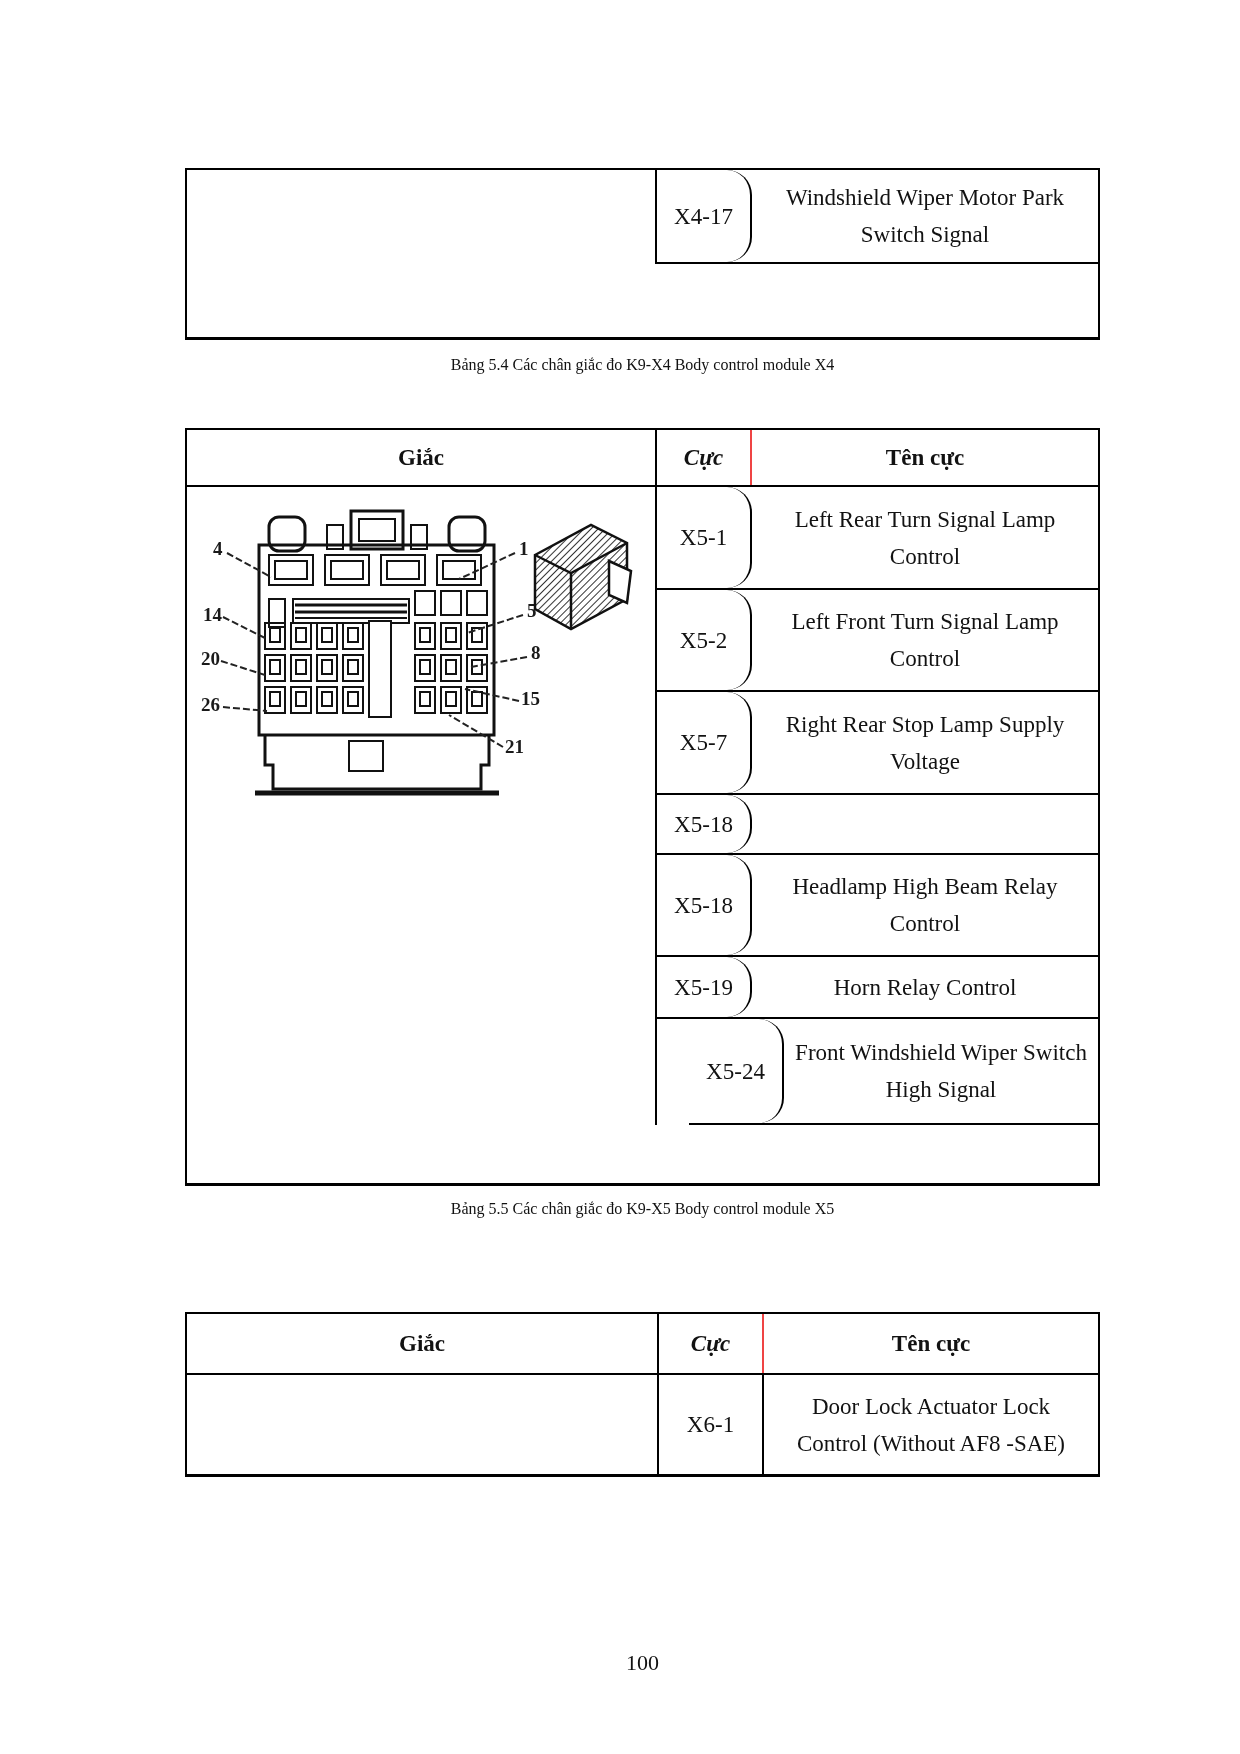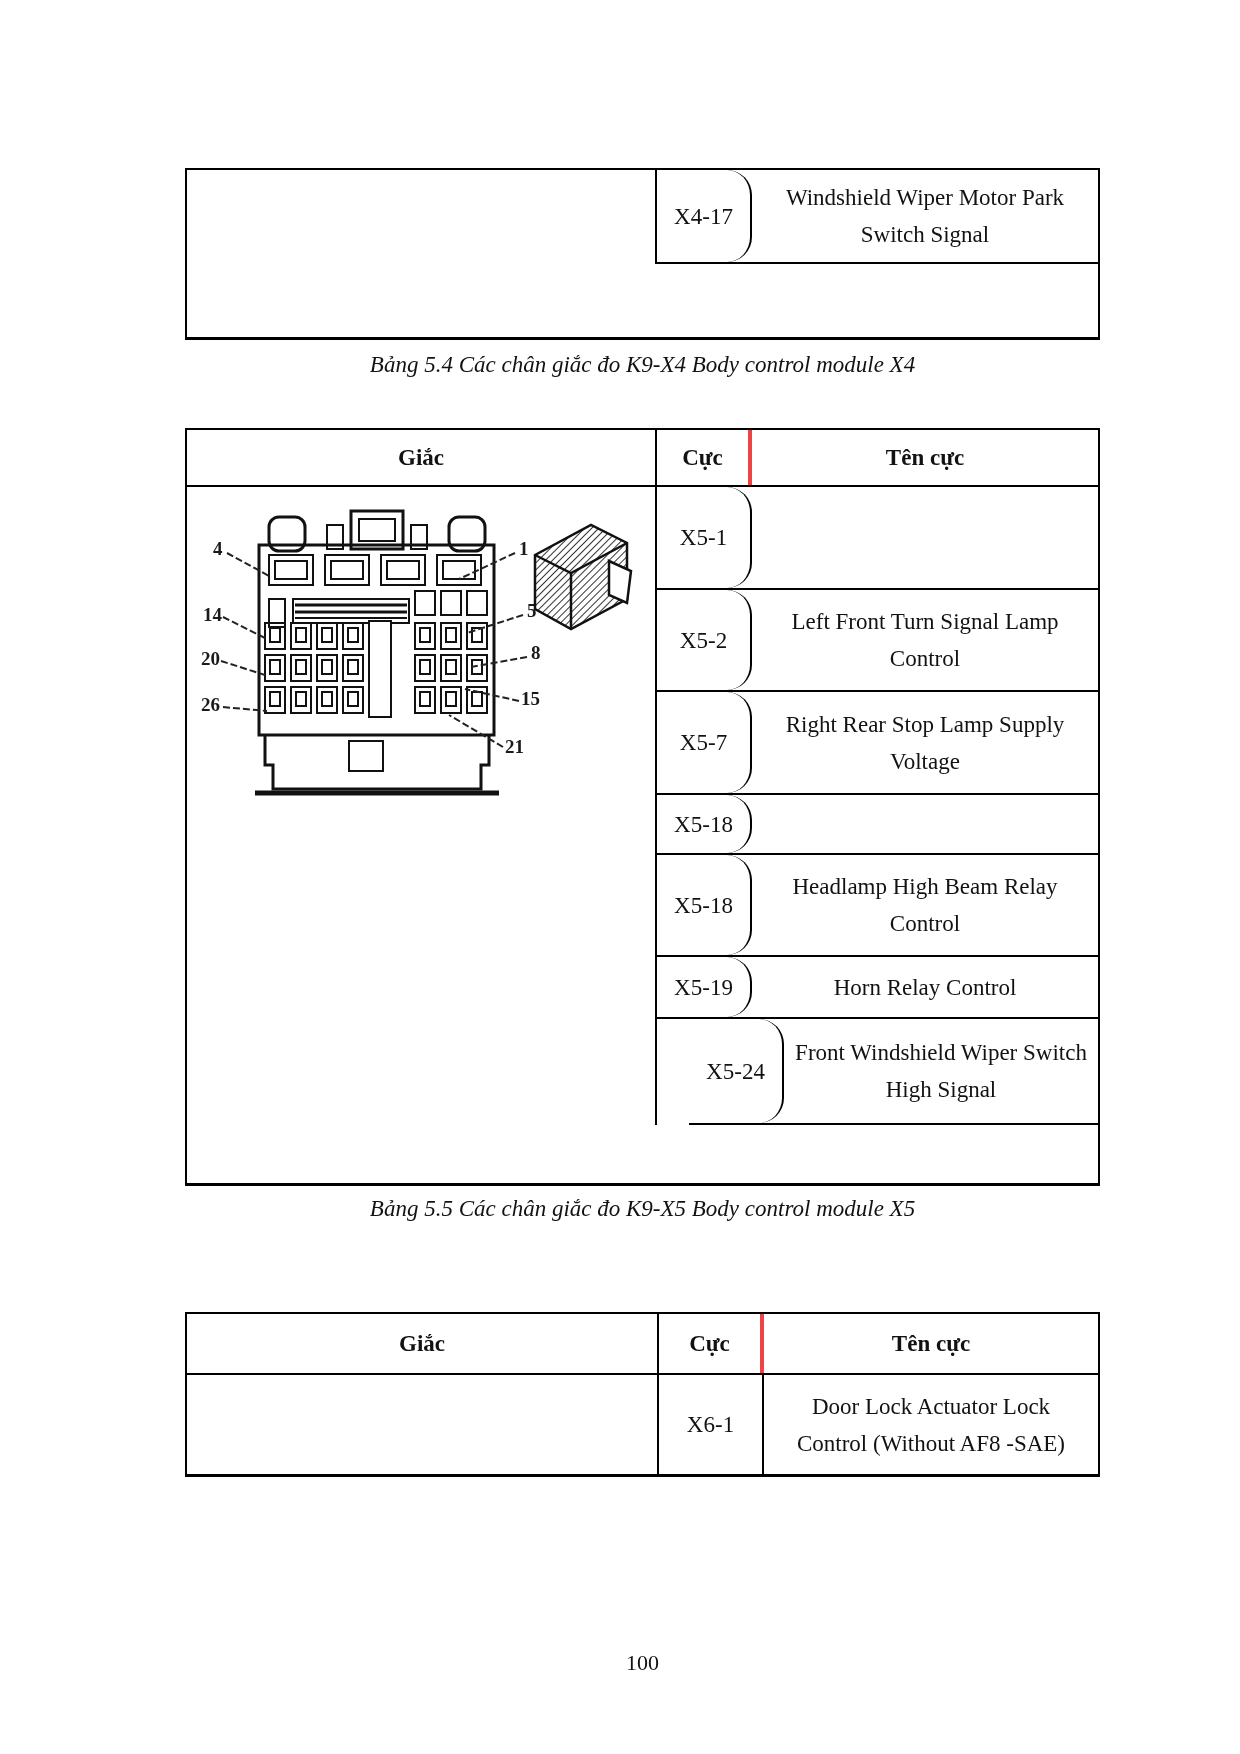--- a/index.html
+++ b/index.html
@@ -54,7 +54,7 @@
 
   .caption {
     position:absolute; left:185px; width:915px;
-    text-align:center; font-style:italic; font-size:23px; line-height:30px;
+    text-align:center; font-size:16px; line-height:30px;
   }
   .caption-54 { top:350px; }
   .caption-55 { top:1194px; }

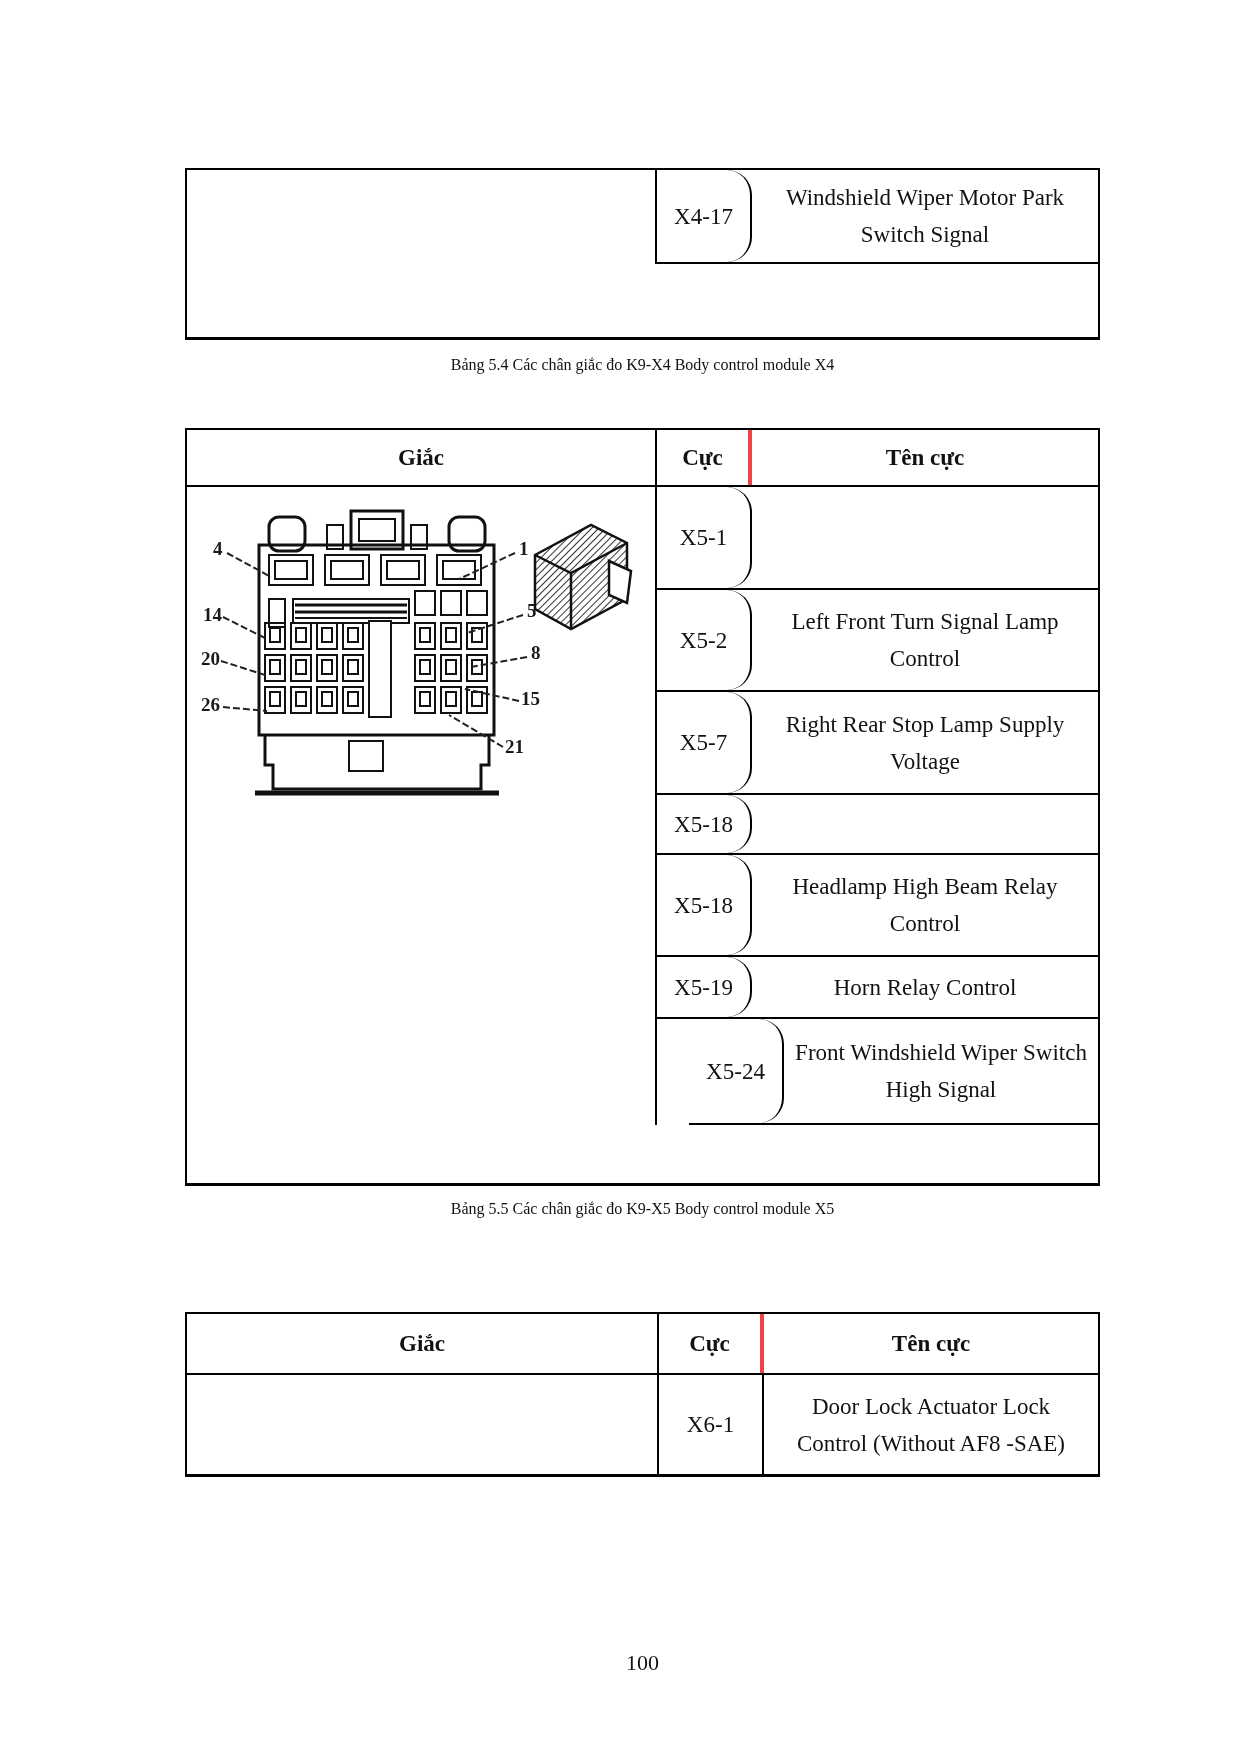--- a/index.html
+++ b/index.html
@@ -27,7 +27,7 @@
   }
   .hdr .cell { font-weight:bold; }
   .h-giac { flex:0 0 470px; border-right:2px solid #000; }
-  .h-cuc  { flex:0 0 95px;  border-right:4px solid #ef4444; }
+  .h-cuc  { flex:0 0 95px;  border-right:2px solid #ef4444;font-style:italic; }
   .h-ten  { flex:1; }
   .tbl-x6 .h-giac { flex:0 0 472px; }
   .tbl-x6 .h-cuc  { flex:0 0 105px; }

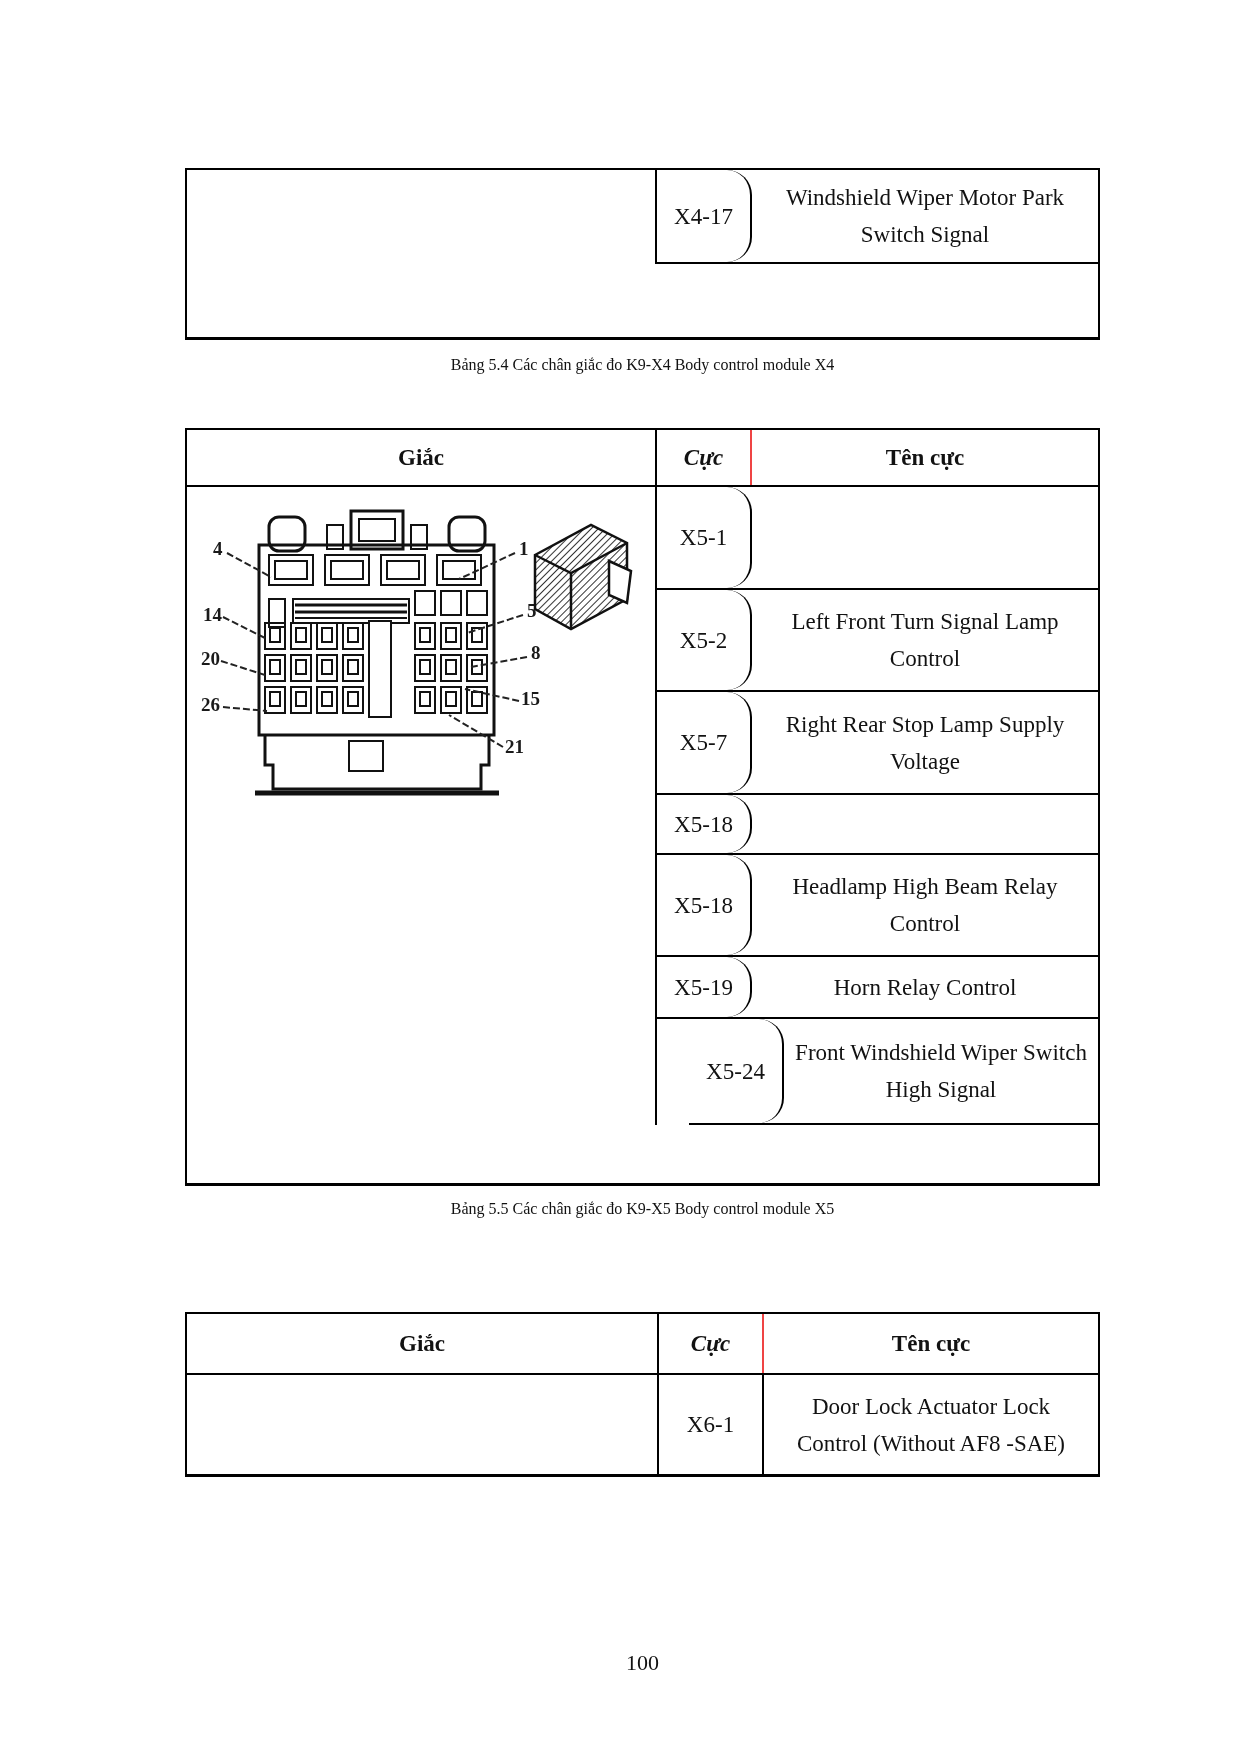--- a/index.html
+++ b/index.html
@@ -220,6 +220,7 @@
       <div class="rows">
         <div class="row h103">
           <div class="cell pin-cell">X5-1</div>
+          <div class="cell name-cell">Left Rear Turn Signal Lamp Control</div>
         </div>
         <div class="row h102">
           <div class="cell pin-cell">X5-2</div>

